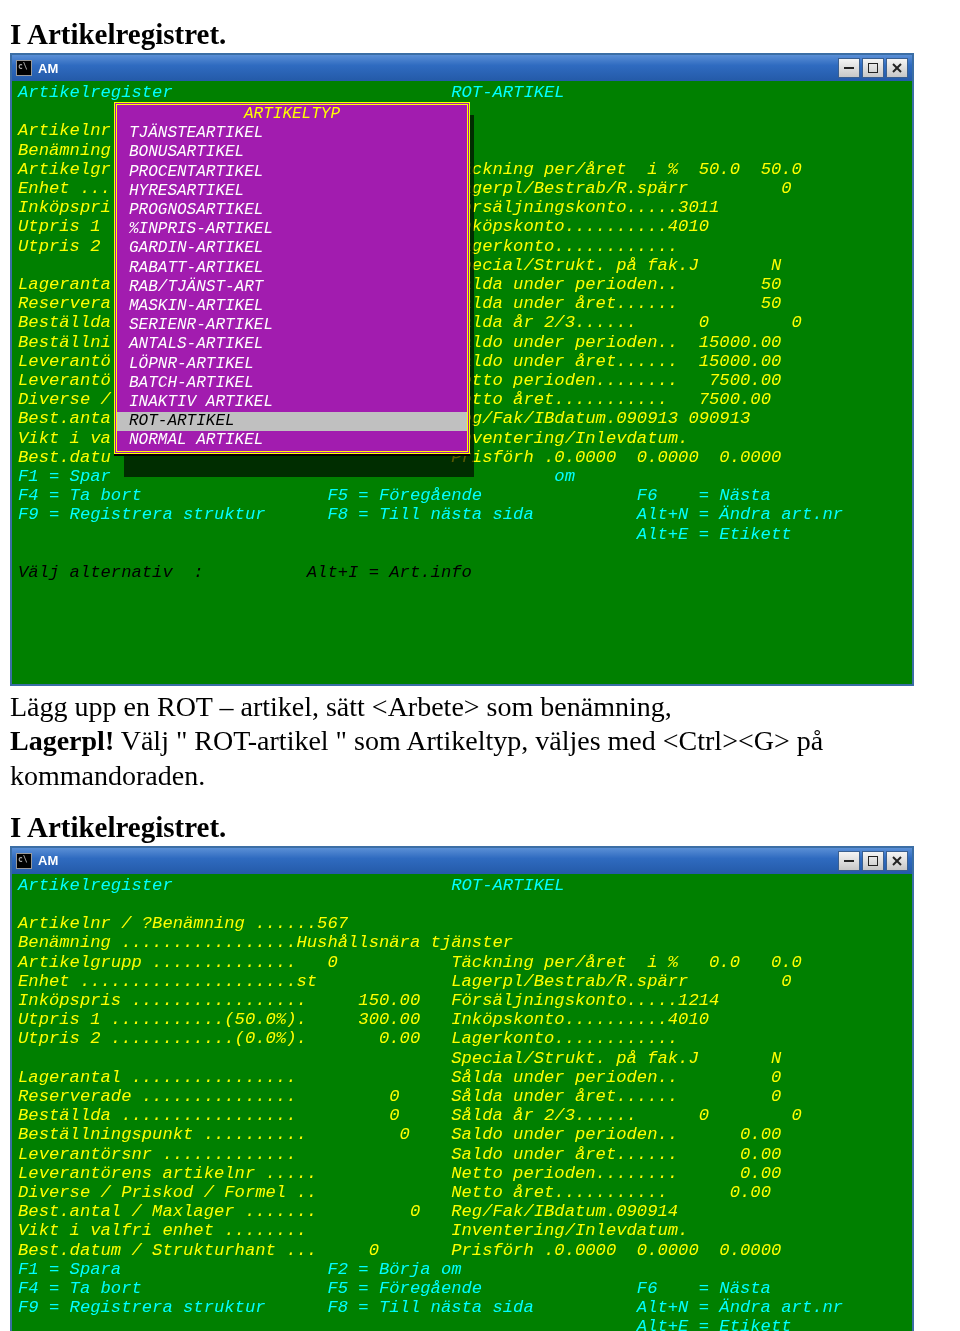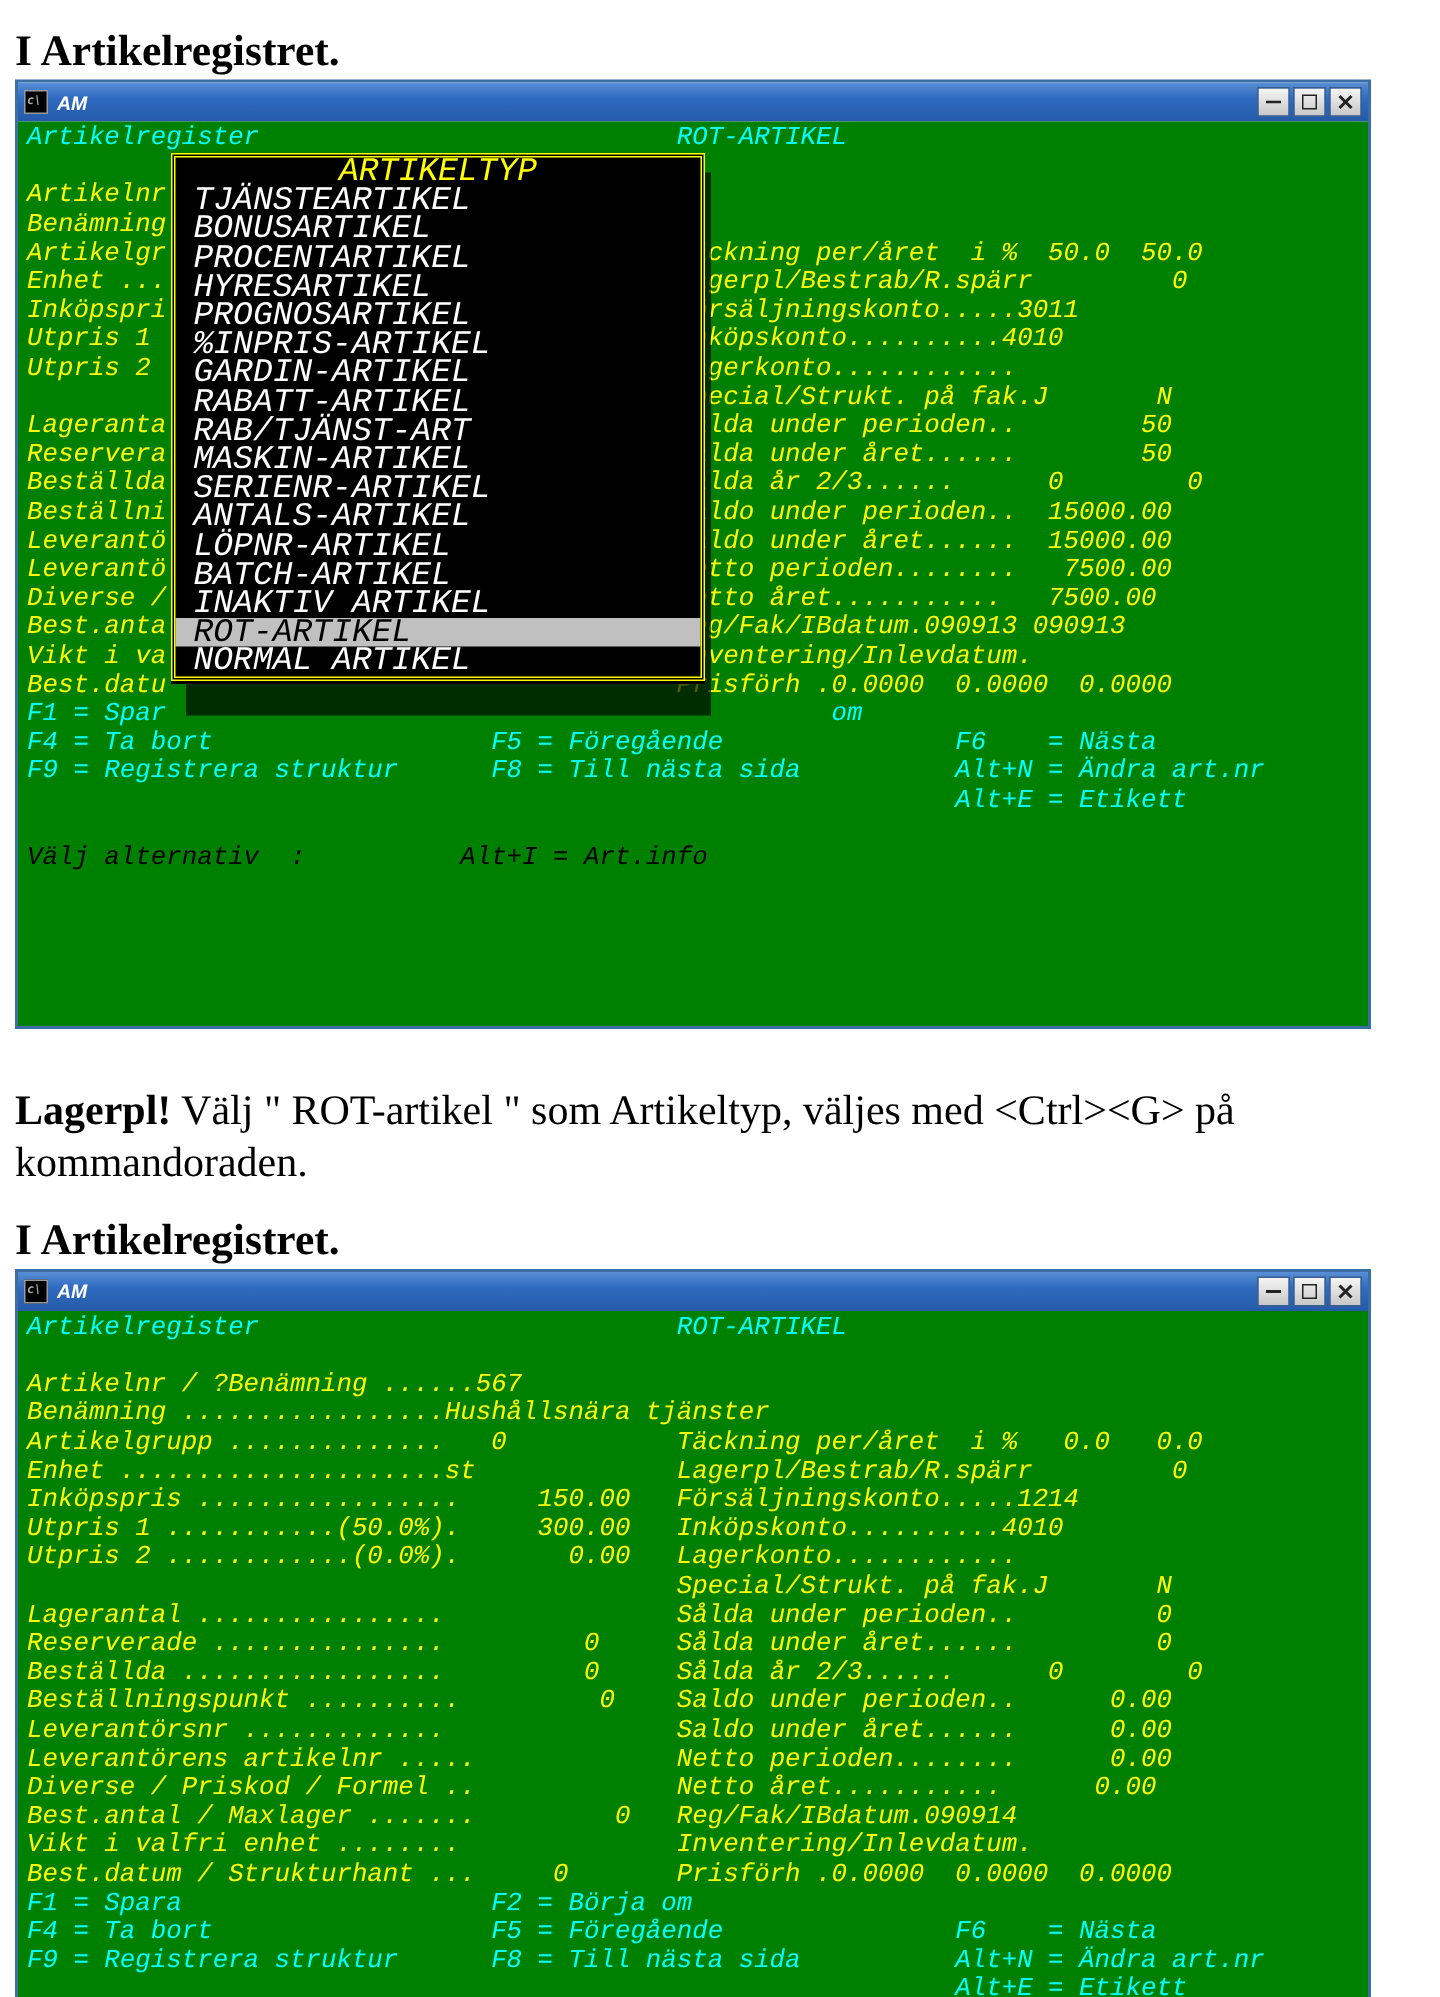--- a/index.html
+++ b/index.html
@@ -46,7 +46,6 @@
     font-family: Tahoma, sans-serif;
     font-size: 13px;
     font-weight: bold;
-    font-style: italic;
   }
   .titlebar-icon {
     width: 14px;

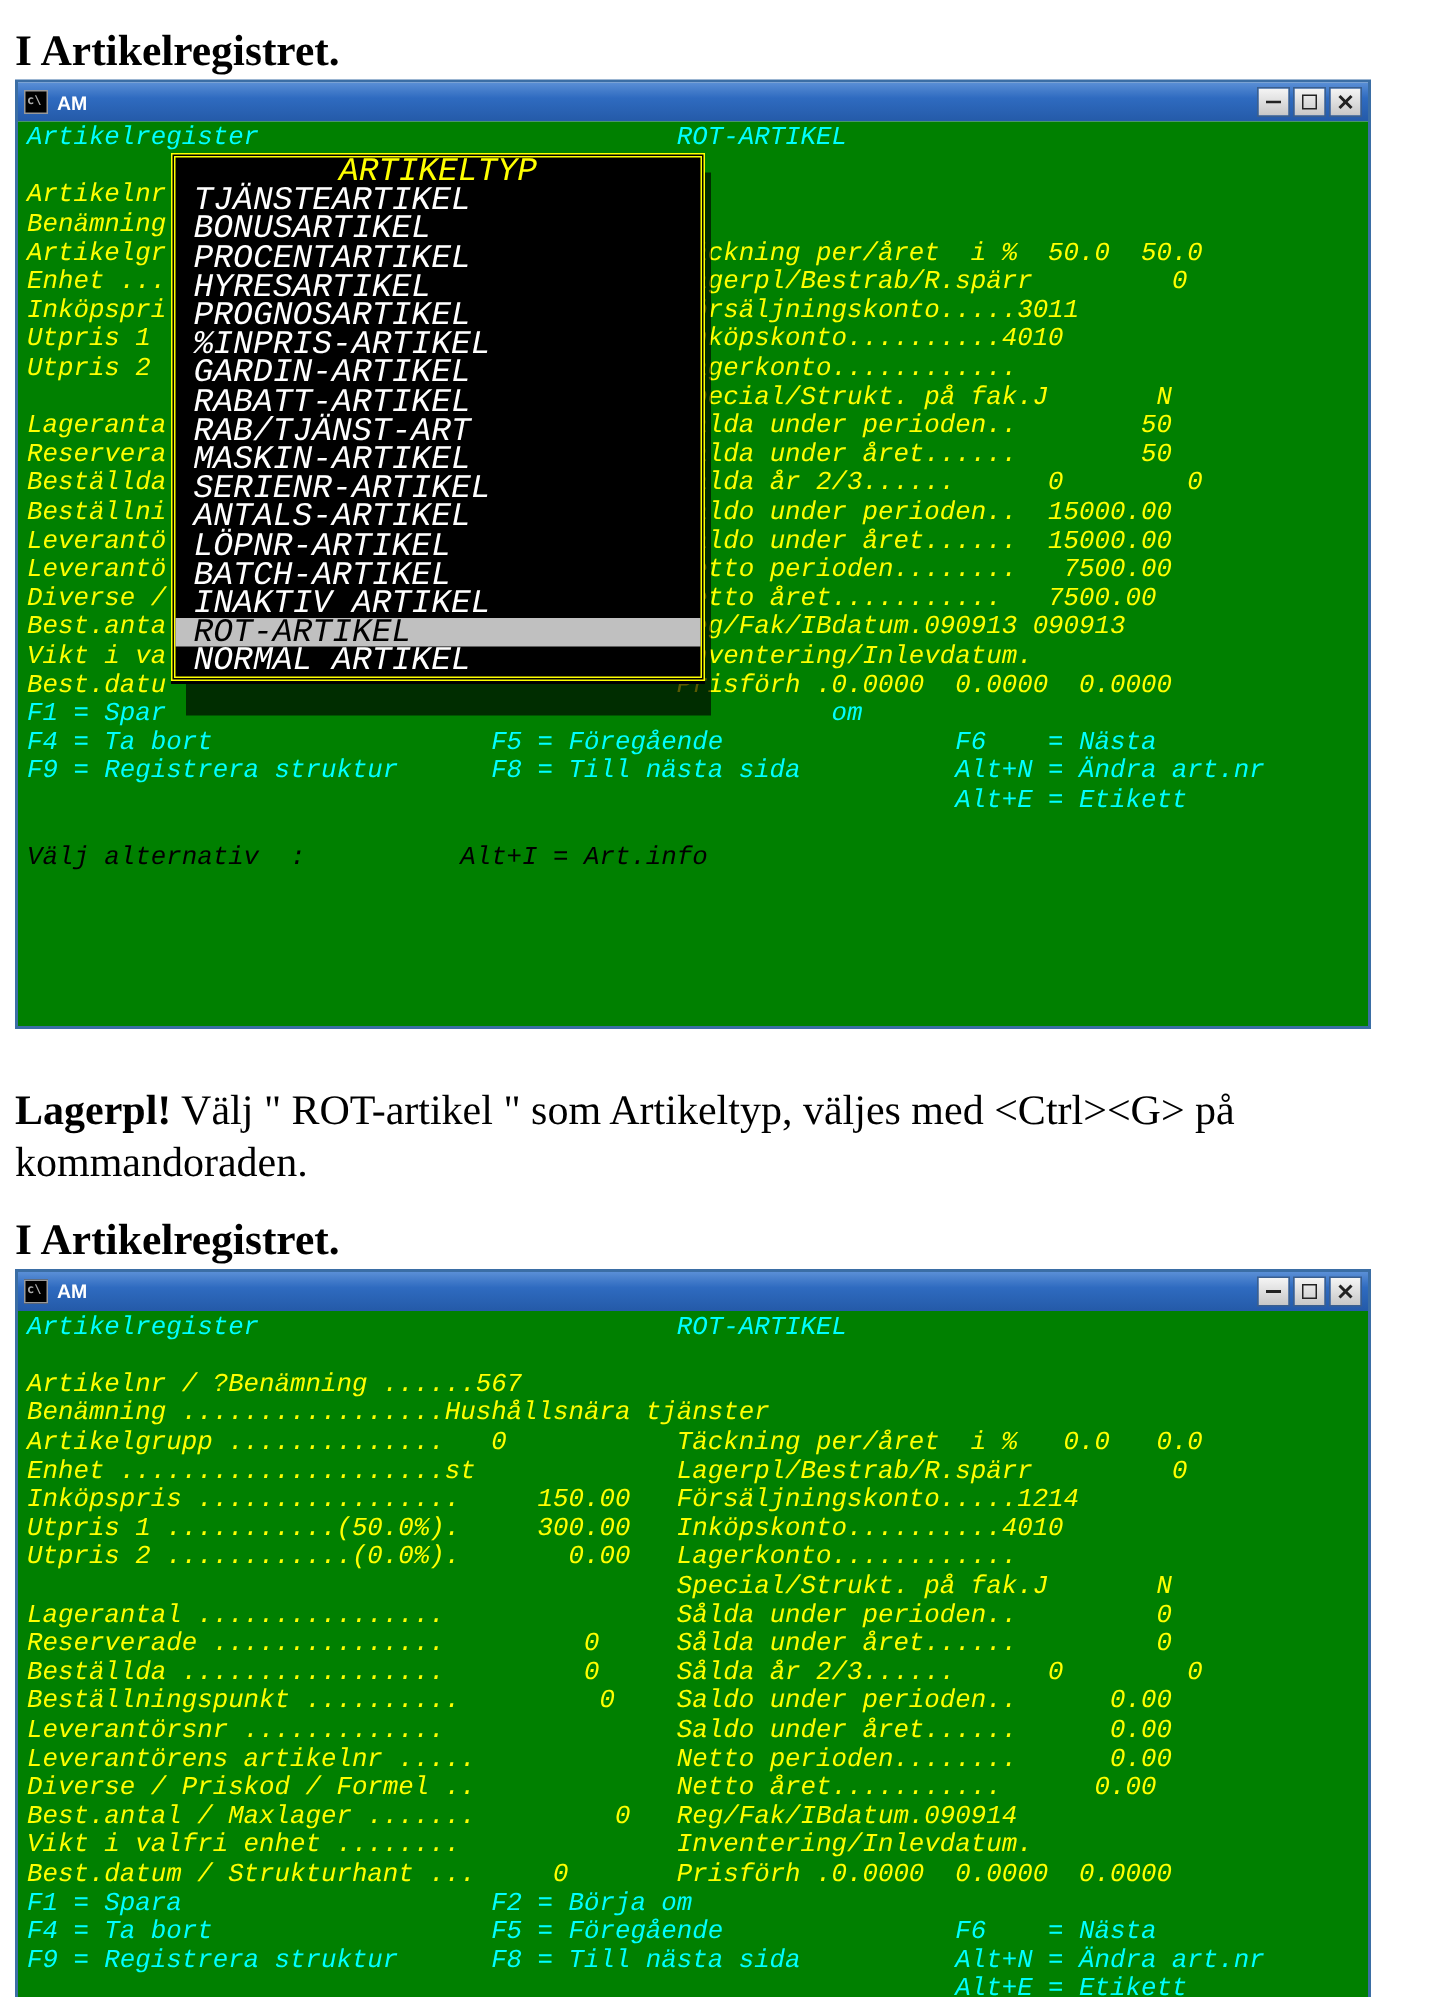--- a/index.html
+++ b/index.html
@@ -100,12 +100,12 @@
     top: 21px;
     left: 102px;
     width: 350px;
-    background: #000000;
+    background: #a21caf;
     border: 3px double #ffff00;
     padding: 0 0 0 0;
     box-shadow: 0 2px 0 #000;
     font-family: "Lucida Console","Courier New",monospace;
-    font-size: 22px;
+    font-size: 16px;
     line-height: 19.2px;
     color: #ffffff;
   }

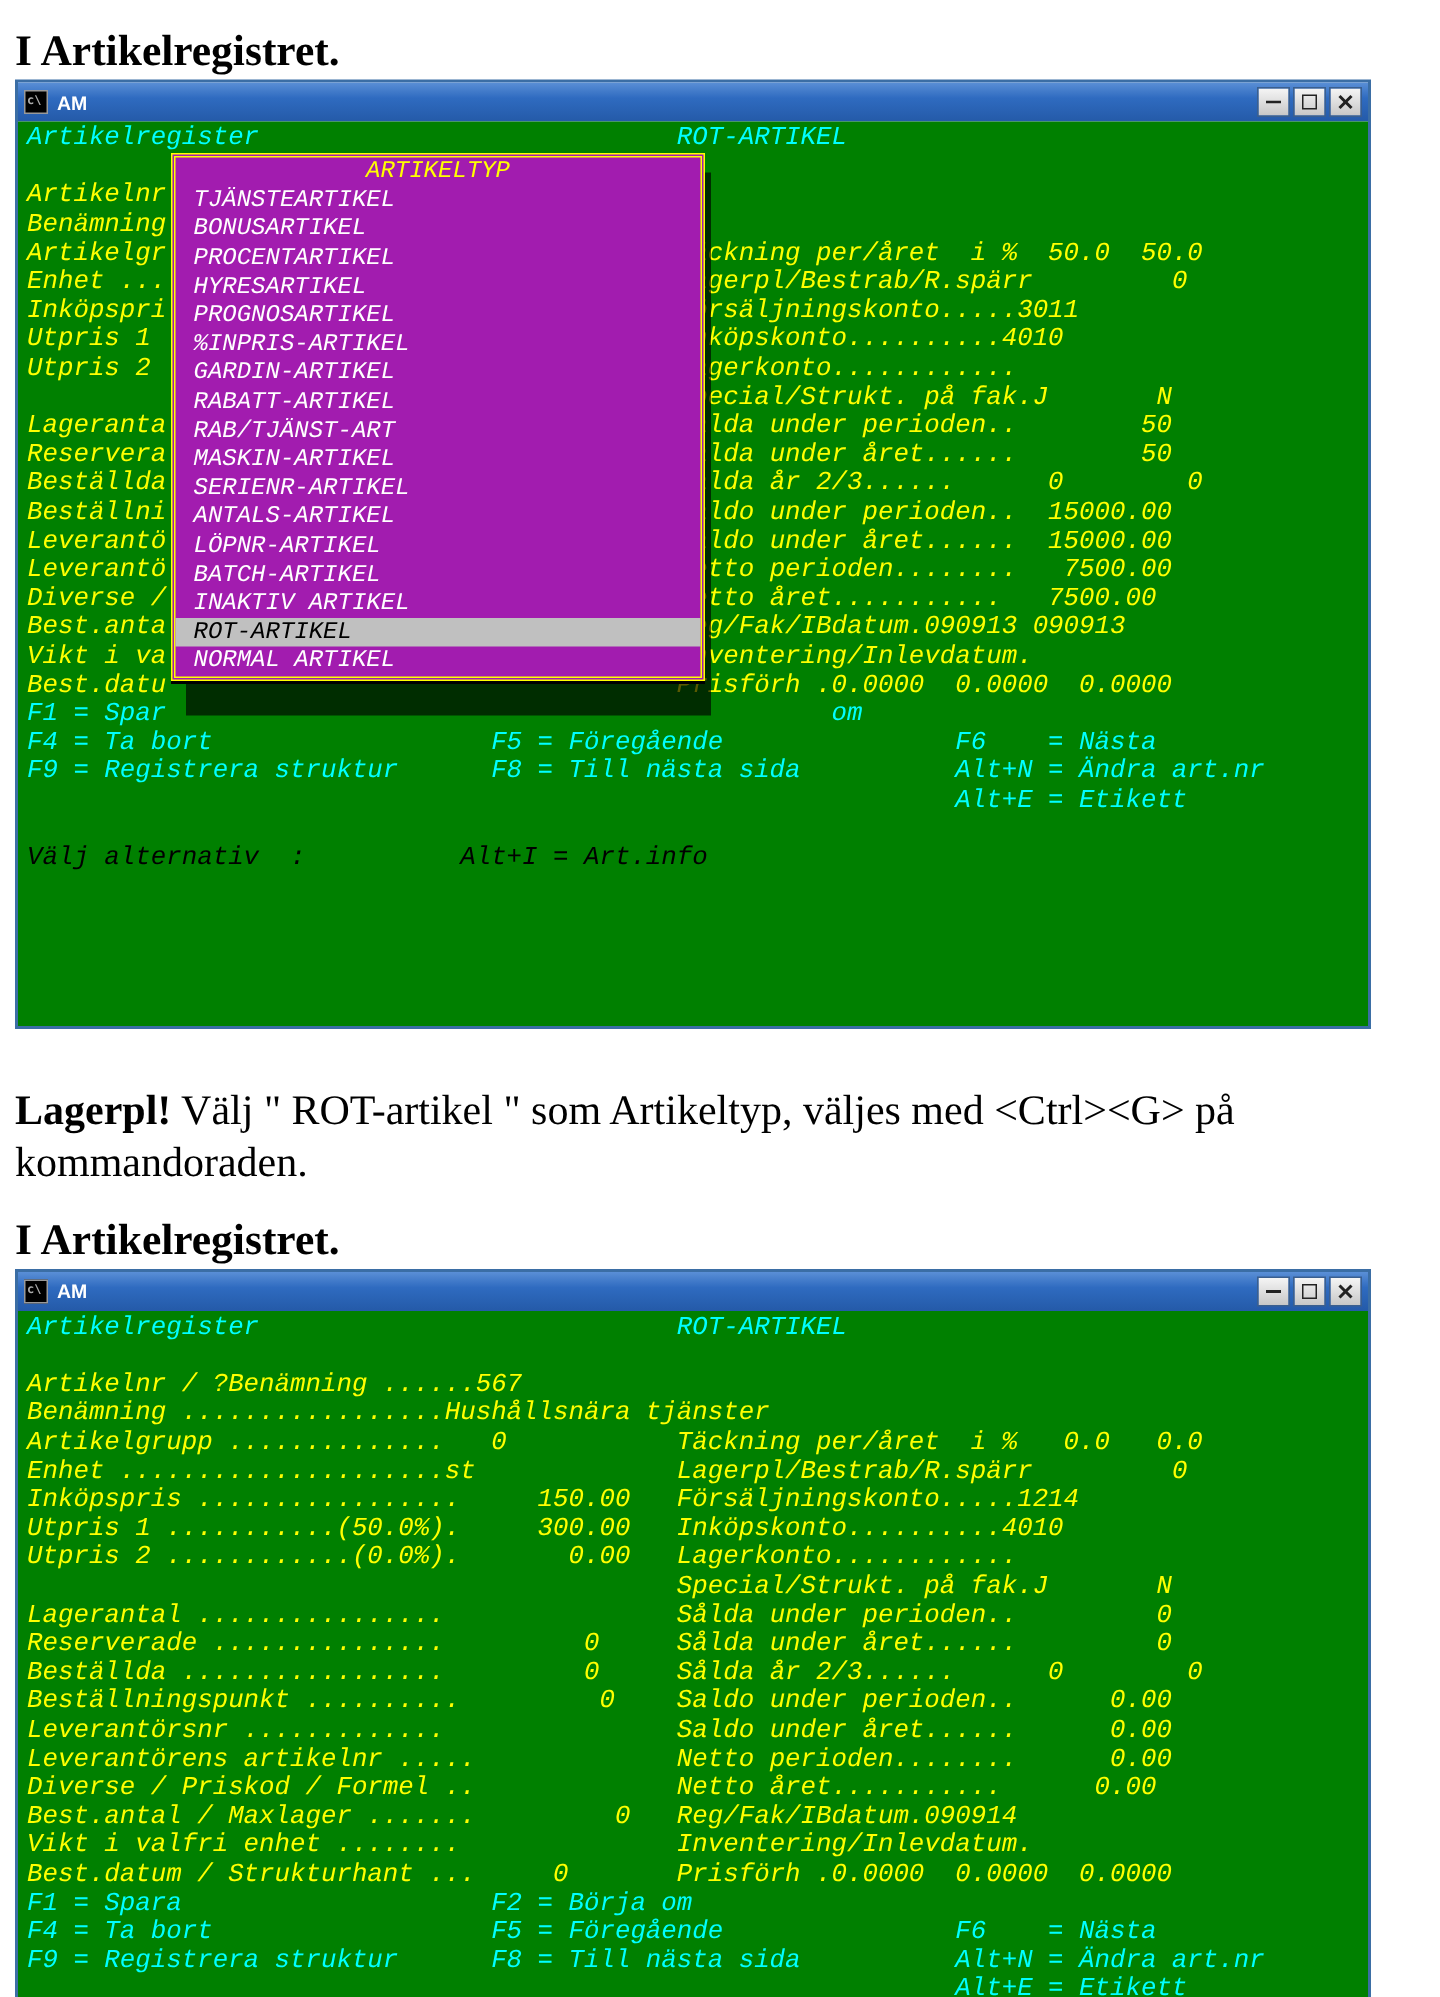--- a/index.html
+++ b/index.html
@@ -179,7 +179,7 @@
 </div>
 
 <div class="doc-text">
-  <br>
+  <span>Lägg upp en ROT – artikel,  sätt &lt;Arbete&gt; som benämning,</span><br>
   <span class="bold">Lagerpl!</span><span> Välj " ROT-artikel " som Artikeltyp, väljes med &lt;Ctrl&gt;&lt;G&gt; på kommandoraden.</span>
 </div>
 

